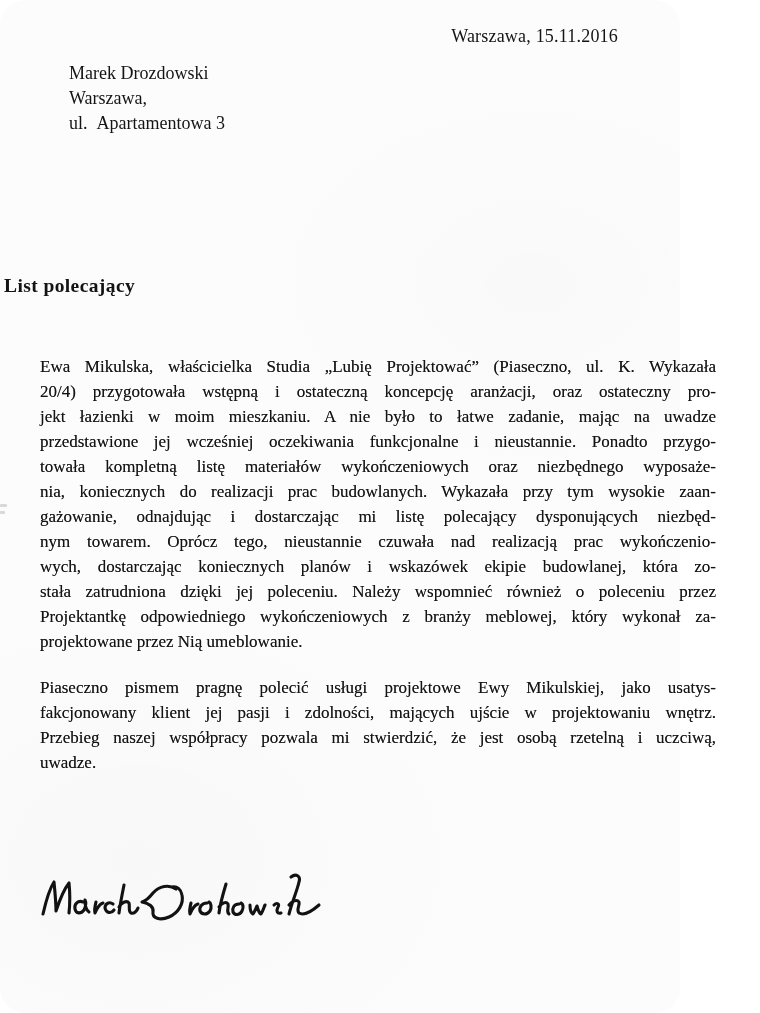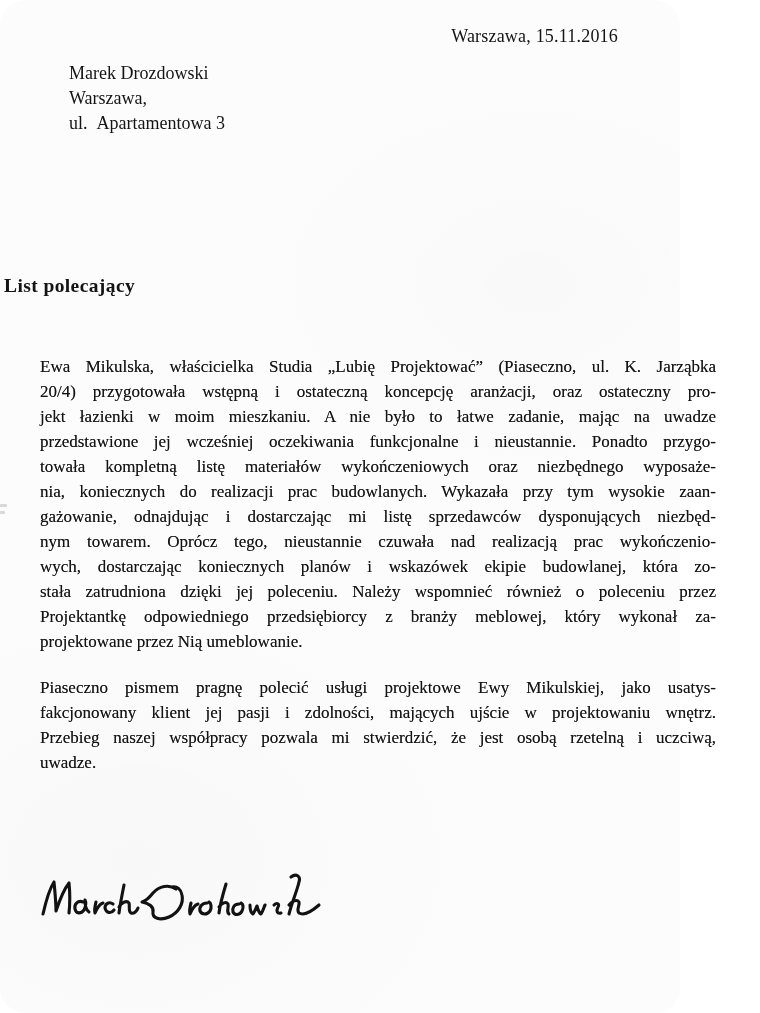--- a/index.html
+++ b/index.html
@@ -74,7 +74,7 @@
   <h1 class="title">List polecający</h1>
 
   <div class="para p1">
-      <div class="line">Ewa Mikulska, właścicielka Studia „Lubię Projektować” (Piaseczno, ul. K. Jarząbka</div>
+      <div class="line">Ewa Mikulska, właścicielka Studia „Lubię Projektować” (Piaseczno, ul. K. Wykazała</div>
       <div class="line">20/4) przygotowała wstępną i ostateczną koncepcję aranżacji, oraz ostateczny pro-</div>
       <div class="line">jekt łazienki w moim mieszkaniu. A nie było to łatwe zadanie, mając na uwadze</div>
       <div class="line">przedstawione jej wcześniej oczekiwania funkcjonalne i nieustannie. Ponadto przygo-</div>

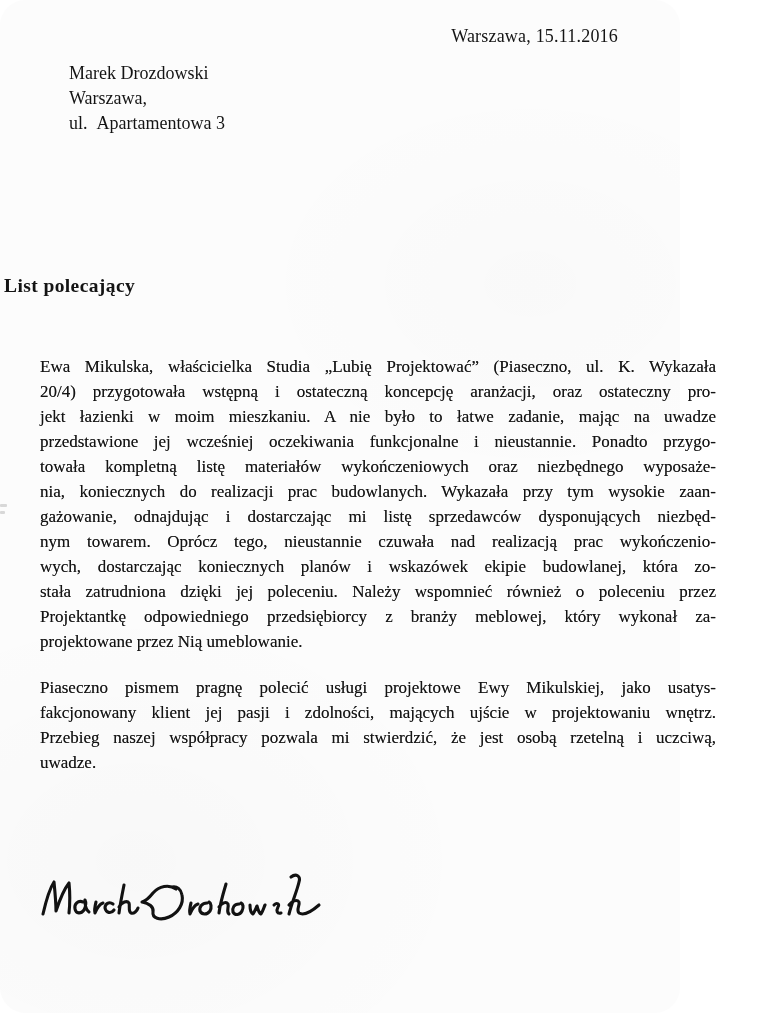--- a/index.html
+++ b/index.html
@@ -80,7 +80,7 @@
       <div class="line">przedstawione jej wcześniej oczekiwania funkcjonalne i nieustannie. Ponadto przygo-</div>
       <div class="line">towała kompletną listę materiałów wykończeniowych oraz niezbędnego wyposaże-</div>
       <div class="line">nia, koniecznych do realizacji prac budowlanych. Wykazała przy tym wysokie zaan-</div>
-      <div class="line">gażowanie, odnajdując i dostarczając mi listę sprzedawców dysponujących niezbęd-</div>
+      <div class="line">gażowanie, odnajdując i dostarczając mi listę polecający dysponujących niezbęd-</div>
       <div class="line">nym towarem. Oprócz tego, nieustannie czuwała nad realizacją prac wykończenio-</div>
       <div class="line">wych, dostarczając koniecznych planów i wskazówek ekipie budowlanej, która zo-</div>
       <div class="line">stała zatrudniona dzięki jej poleceniu. Należy wspomnieć również o poleceniu przez</div>

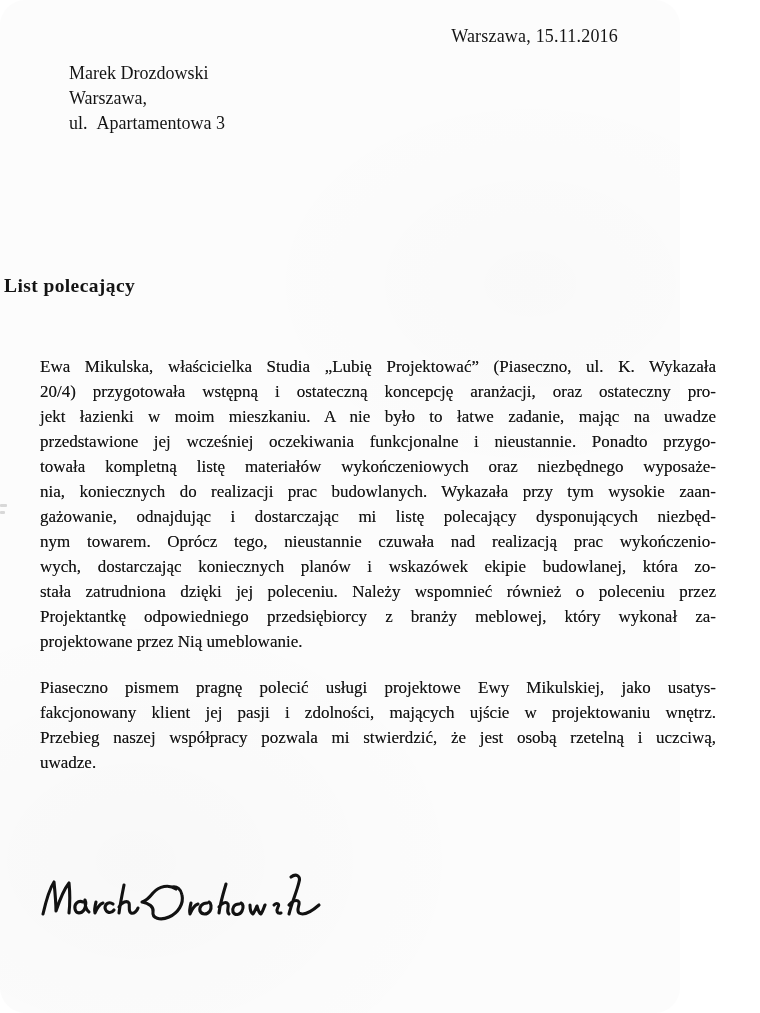--- a/index.html
+++ b/index.html
@@ -84,7 +84,7 @@
       <div class="line">nym towarem. Oprócz tego, nieustannie czuwała nad realizacją prac wykończenio-</div>
       <div class="line">wych, dostarczając koniecznych planów i wskazówek ekipie budowlanej, która zo-</div>
       <div class="line">stała zatrudniona dzięki jej poleceniu. Należy wspomnieć również o poleceniu przez</div>
-      <div class="line">Projektantkę odpowiedniego przedsiębiorcy z branży meblowej, który wykonał za-</div>
+      <div class="line">Projektantkę odpowiedniego wykończeniowych z branży meblowej, który wykonał za-</div>
       <div class="line last">projektowane przez Nią umeblowanie.</div>
     </div>
 

